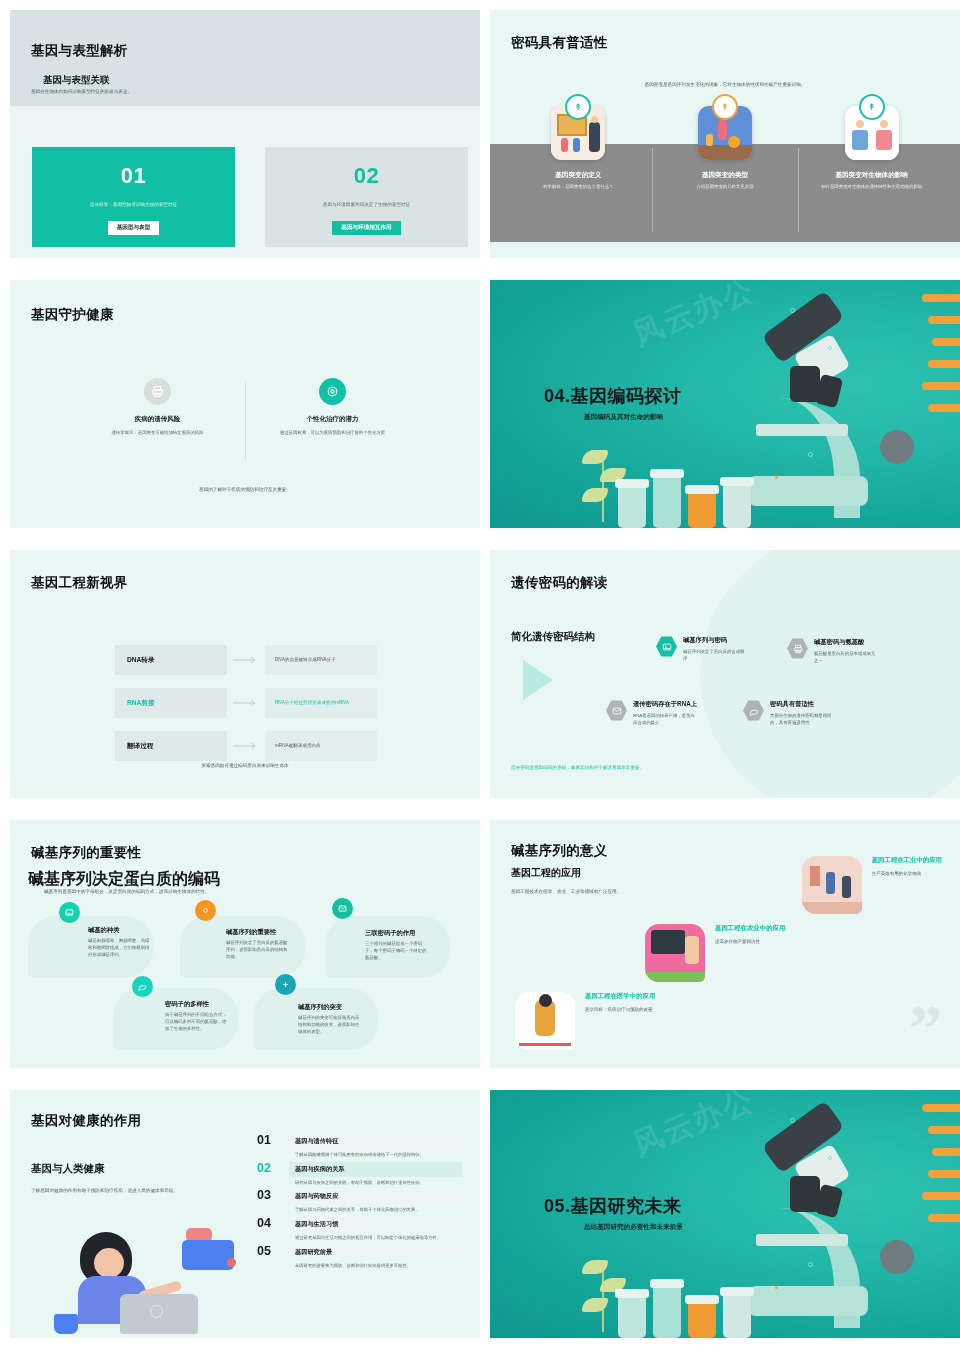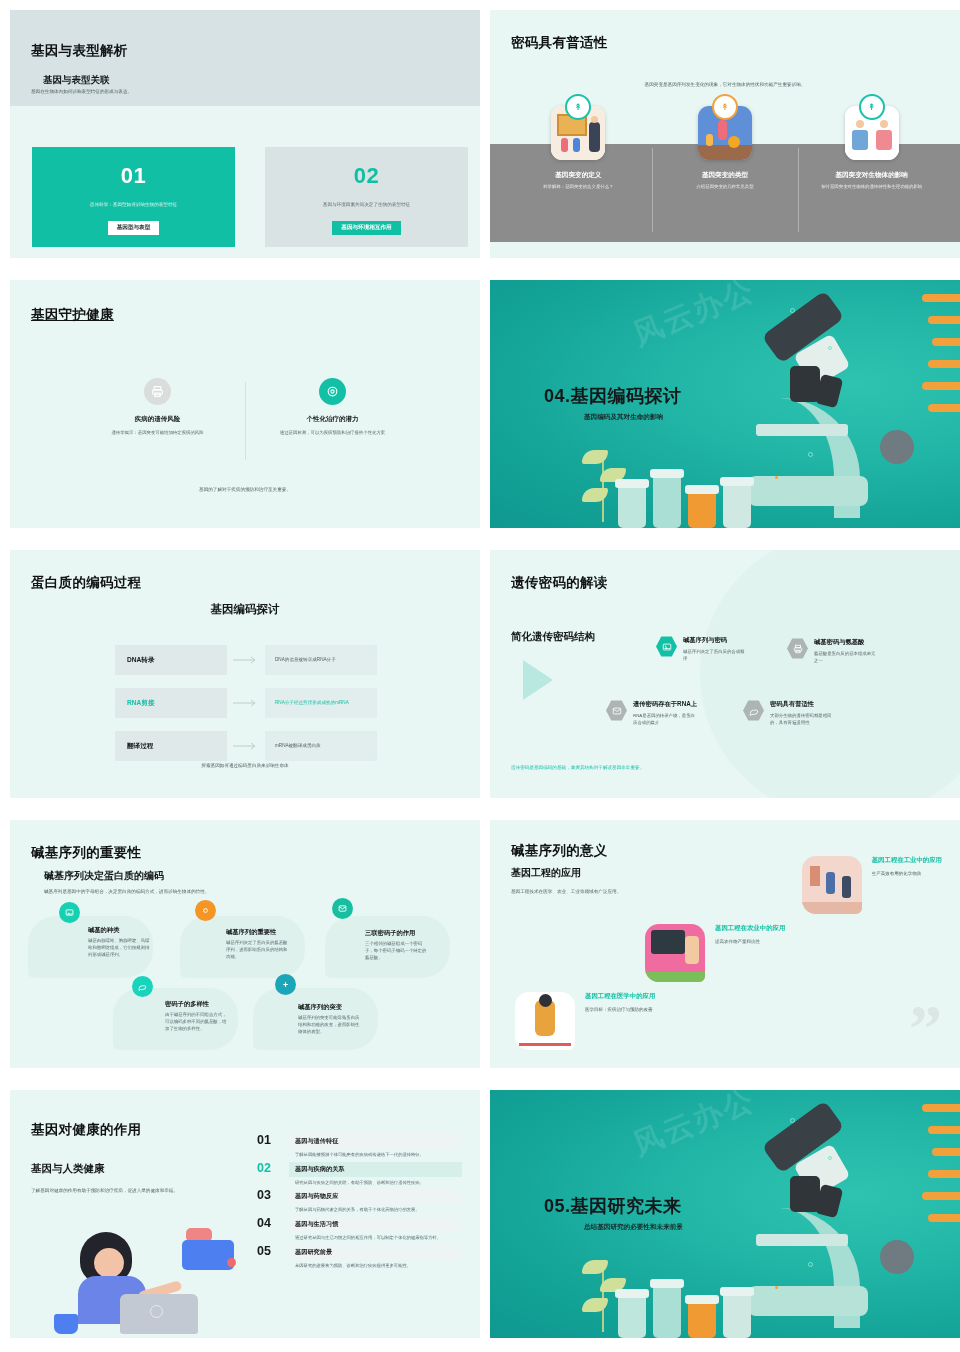--- a/index.html
+++ b/index.html
@@ -104,7 +104,7 @@
   .ill-c .h2 { position:absolute; right:11px; top:14px; width:8px; height:8px; border-radius:50%; background:#f2c9a0;}
 
   
-  .s3 .t1 { position:absolute; left:21px; top:26px;text-decoration:underline; }
+  .s3 .t1 { position:absolute; left:21px; top:26px; }
   .s3 .t2 { position:absolute; left:0; top:52px; width:470px; text-align:center; padding-right:70px; }
   .s3 .cols { position:absolute; left:60px; top:98px; width:350px; display:flex; }
   .s3 .col { flex:1; display:flex; flex-direction:column; align-items:center; position:relative;}

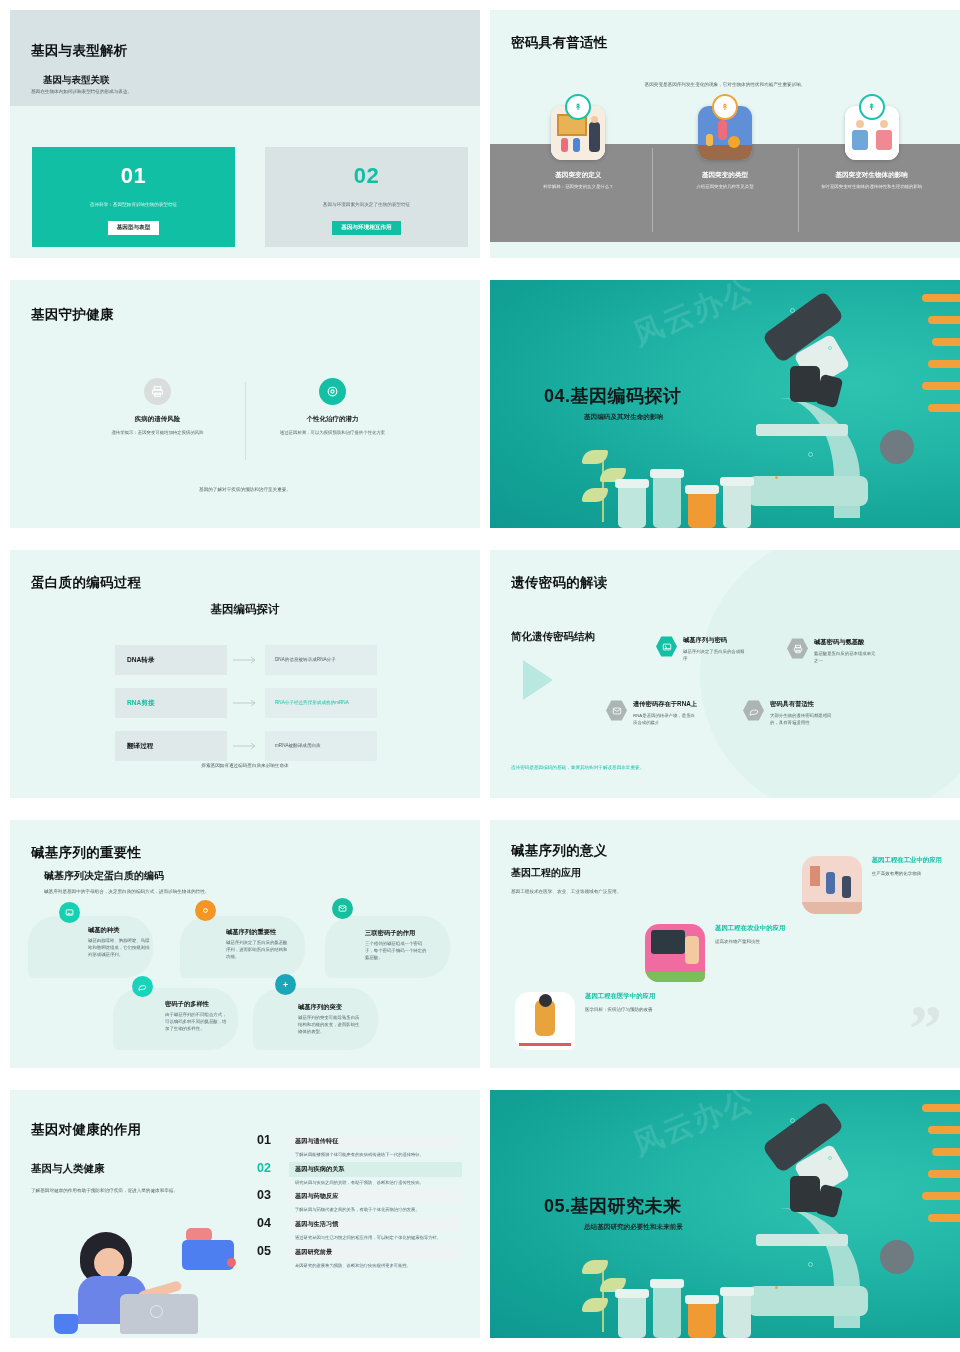--- a/index.html
+++ b/index.html
@@ -406,7 +406,7 @@
   </div>
 
   <div class="slide s5">
-    <div class="kicker t1">蛋白质的编码过程</div>
+    <div class="kicker t1">基因工程新视界</div>
     <div class="h2 t2">基因编码探讨</div>
     <div class="rows">
       <div class="row">

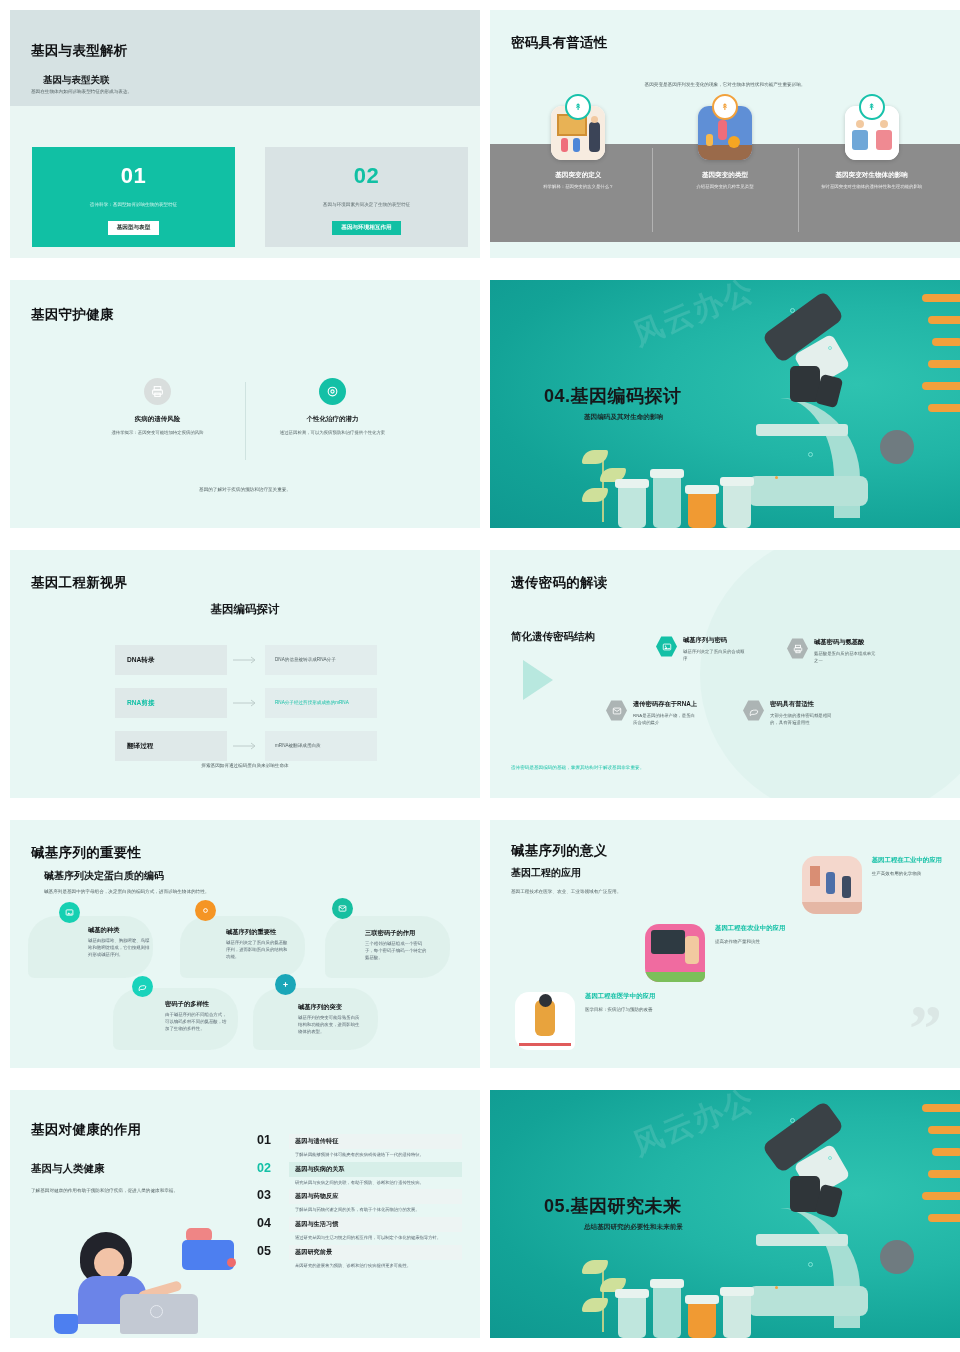--- a/index.html
+++ b/index.html
@@ -407,7 +407,6 @@
 
   <div class="slide s5">
     <div class="kicker t1">基因工程新视界</div>
-    <div class="h2 t2">基因编码探讨</div>
     <div class="rows">
       <div class="row">
         <div class="left">DNA转录</div>

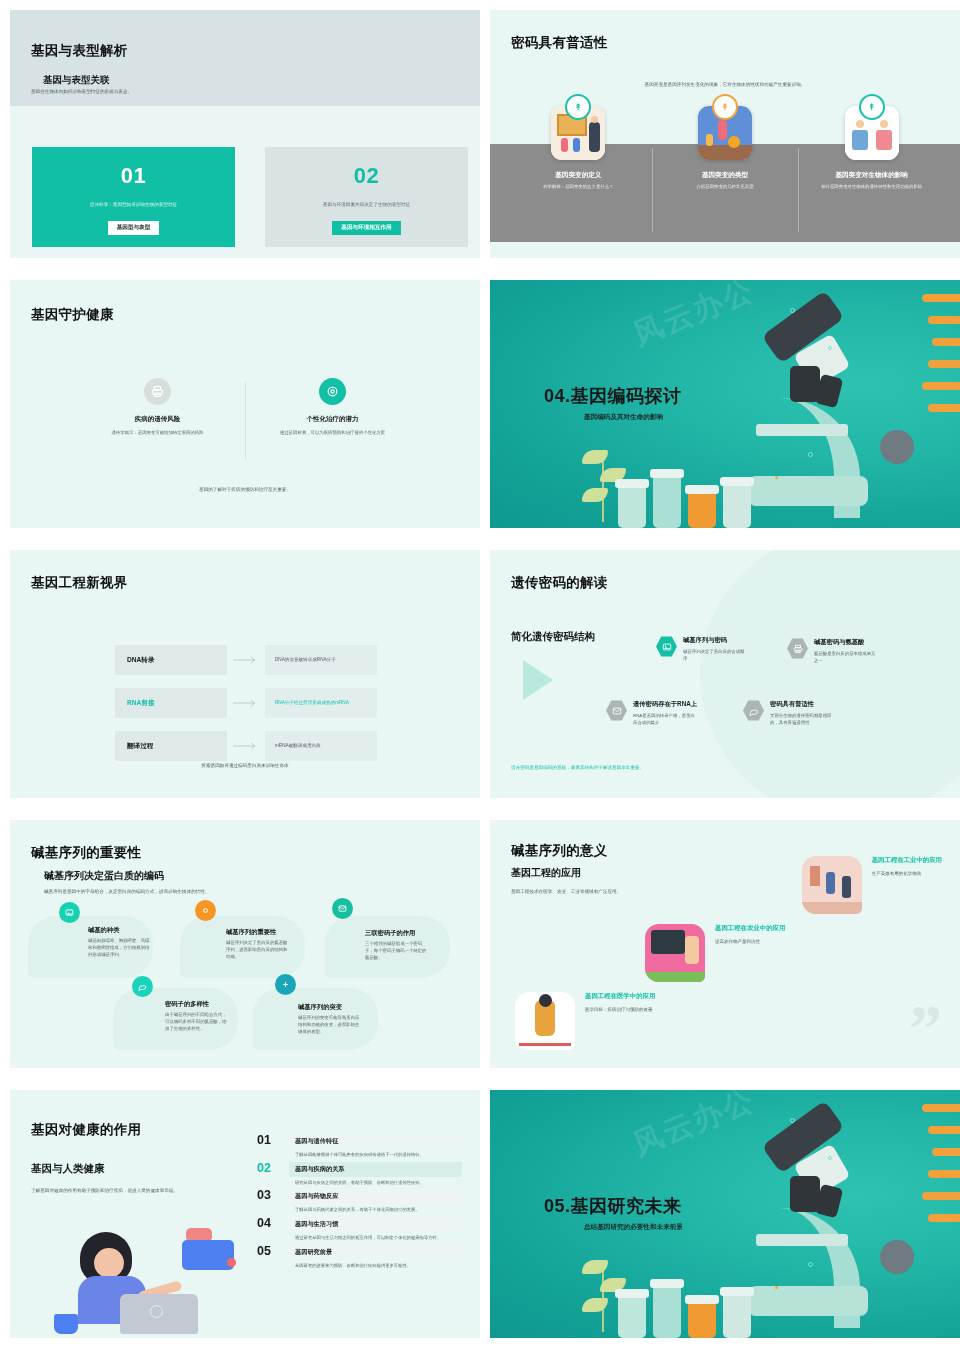--- a/index.html
+++ b/index.html
@@ -190,7 +190,7 @@
 
   
   .s7 .t1 { position:absolute; left:21px; top:24px; }
-  .s7 .t2 { position:absolute; left:34px; top:49px; font-size:10px; font-weight:700; color:#15181a;}
+  .s7 .t2 { position:absolute; left:18px; top:49px; font-size:16px; font-weight:700; color:#15181a;}
   .s7 .t3 { position:absolute; left:34px; top:68px; width:210px; }
   .s7 .pods { position:absolute; left:0; top:86px; width:470px; height:160px;}
   .s7 .pod { position:absolute; width:125px; height:62px; background:#dcefe9; border-radius:28px 28px 28px 6px; opacity:.75;}

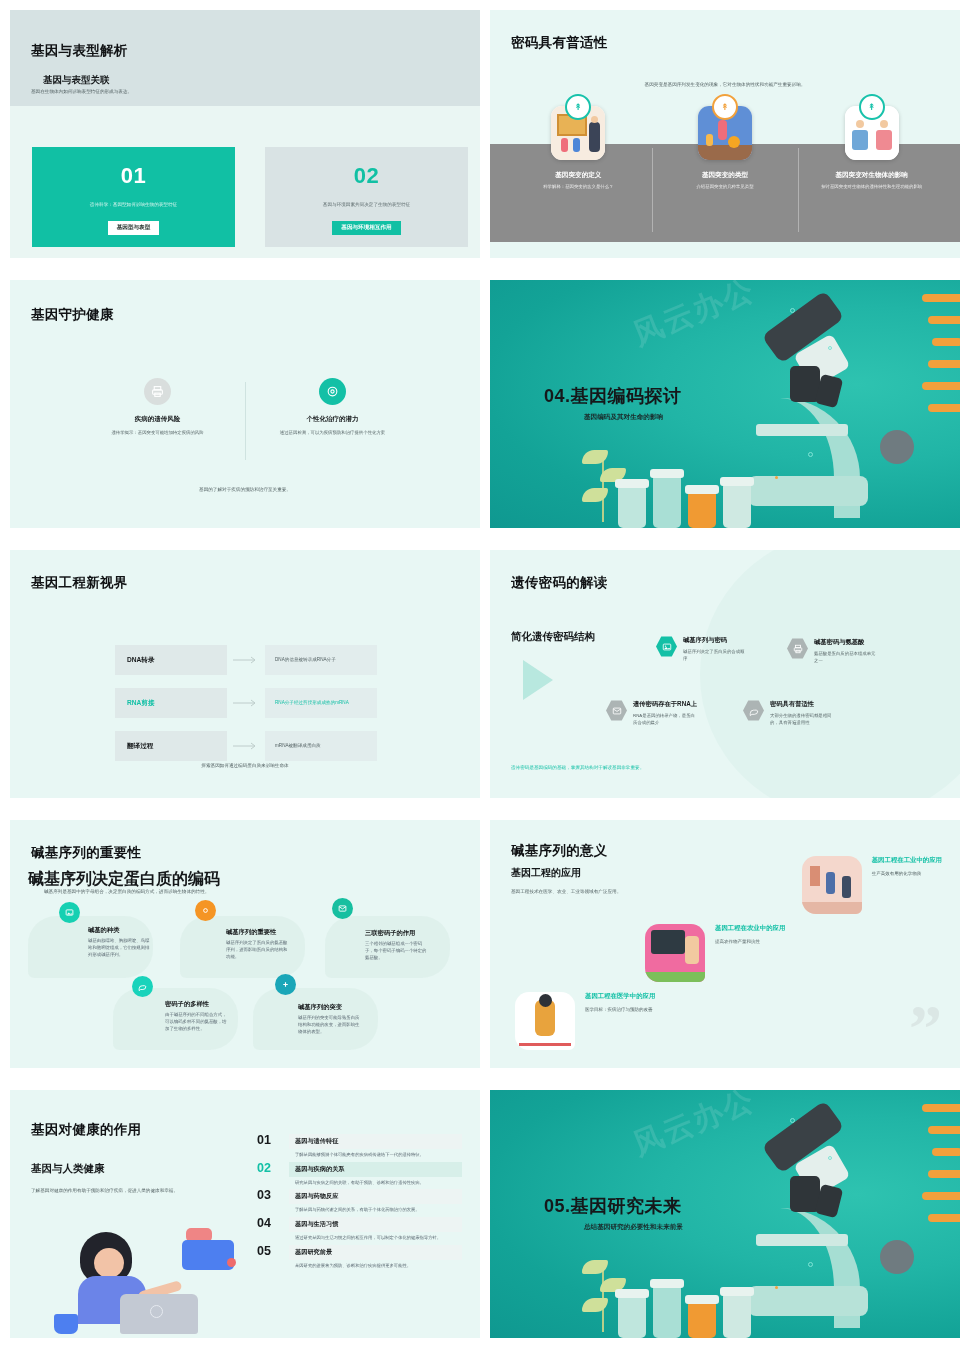--- a/index.html
+++ b/index.html
@@ -231,7 +231,7 @@
   .gi.med .bar { position:absolute; left:4px; bottom:4px; width:52px; height:3px; background:#e05b5b;}
 
   
-  .s9 .t1 { position:absolute; left:21px; top:22px;margin-top:9px; }
+  .s9 .t1 { position:absolute; left:21px; top:22px; }
   .s9 .t2 { position:absolute; left:21px; top:72px; font-size:10.5px; font-weight:700; color:#15181a;}
   .s9 .t3 { position:absolute; left:21px; top:97px; width:215px; }
   .s9 .list { position:absolute; left:247px; top:44px; width:205px; }

